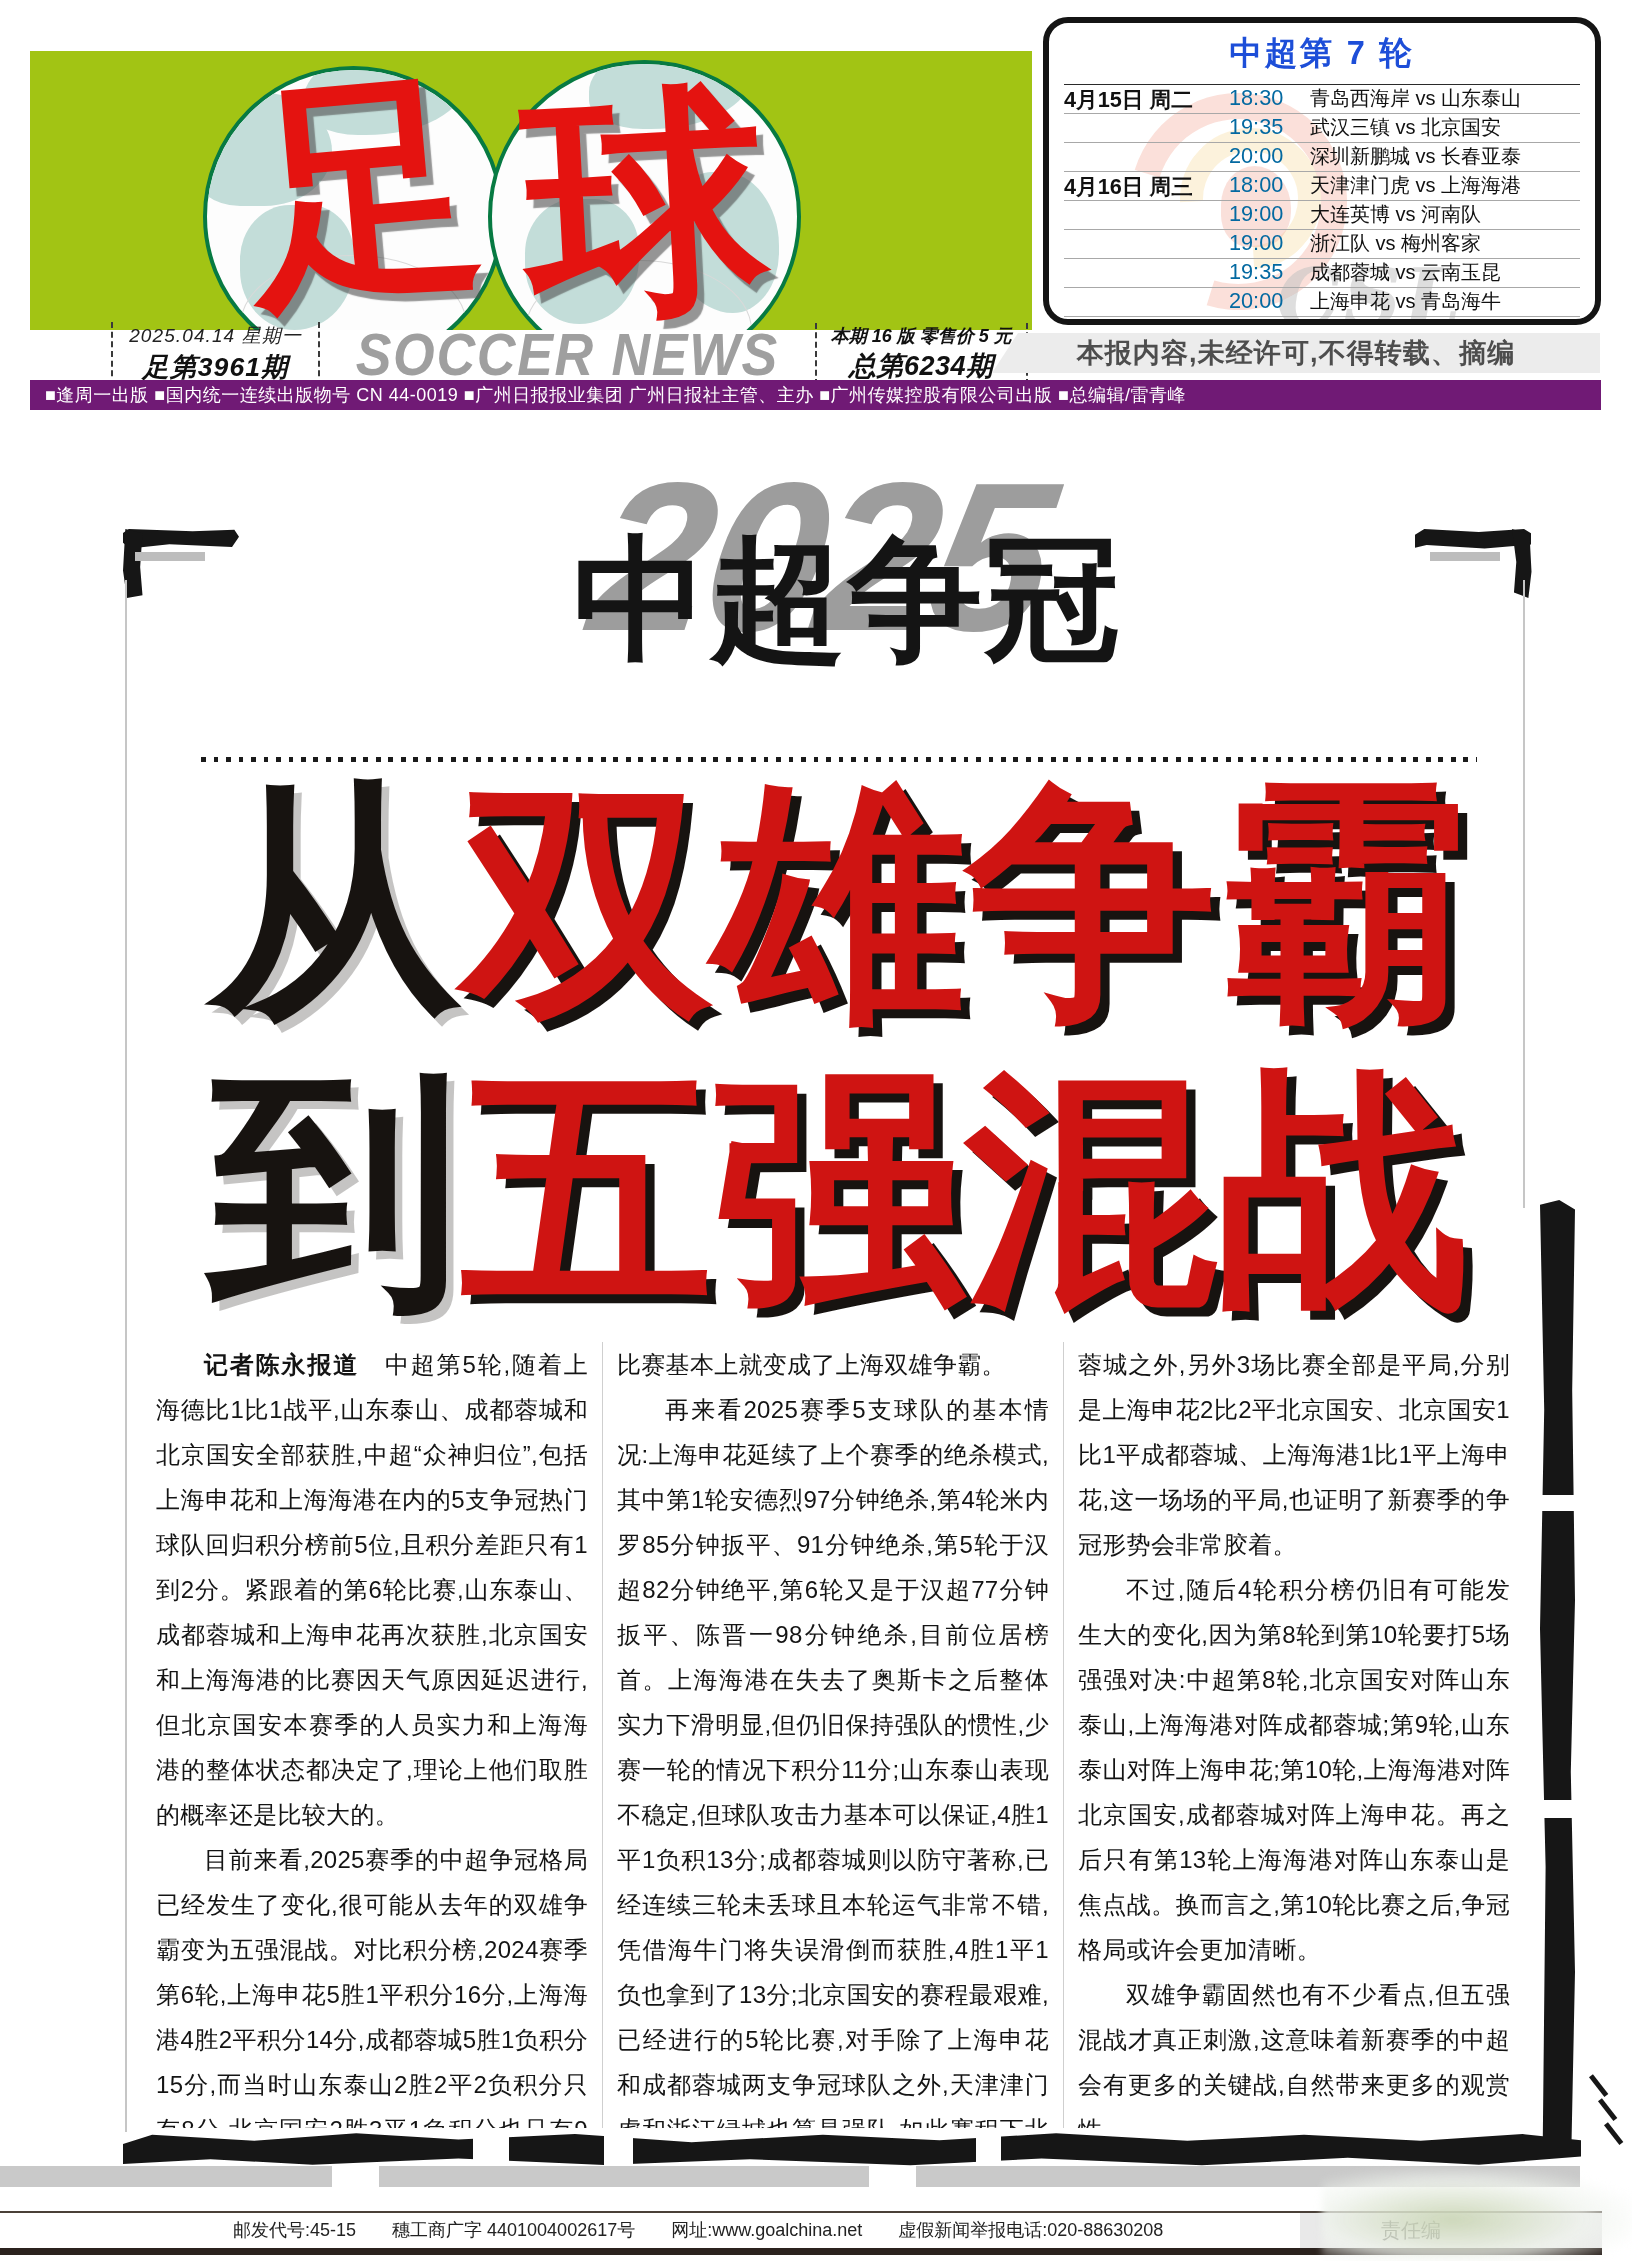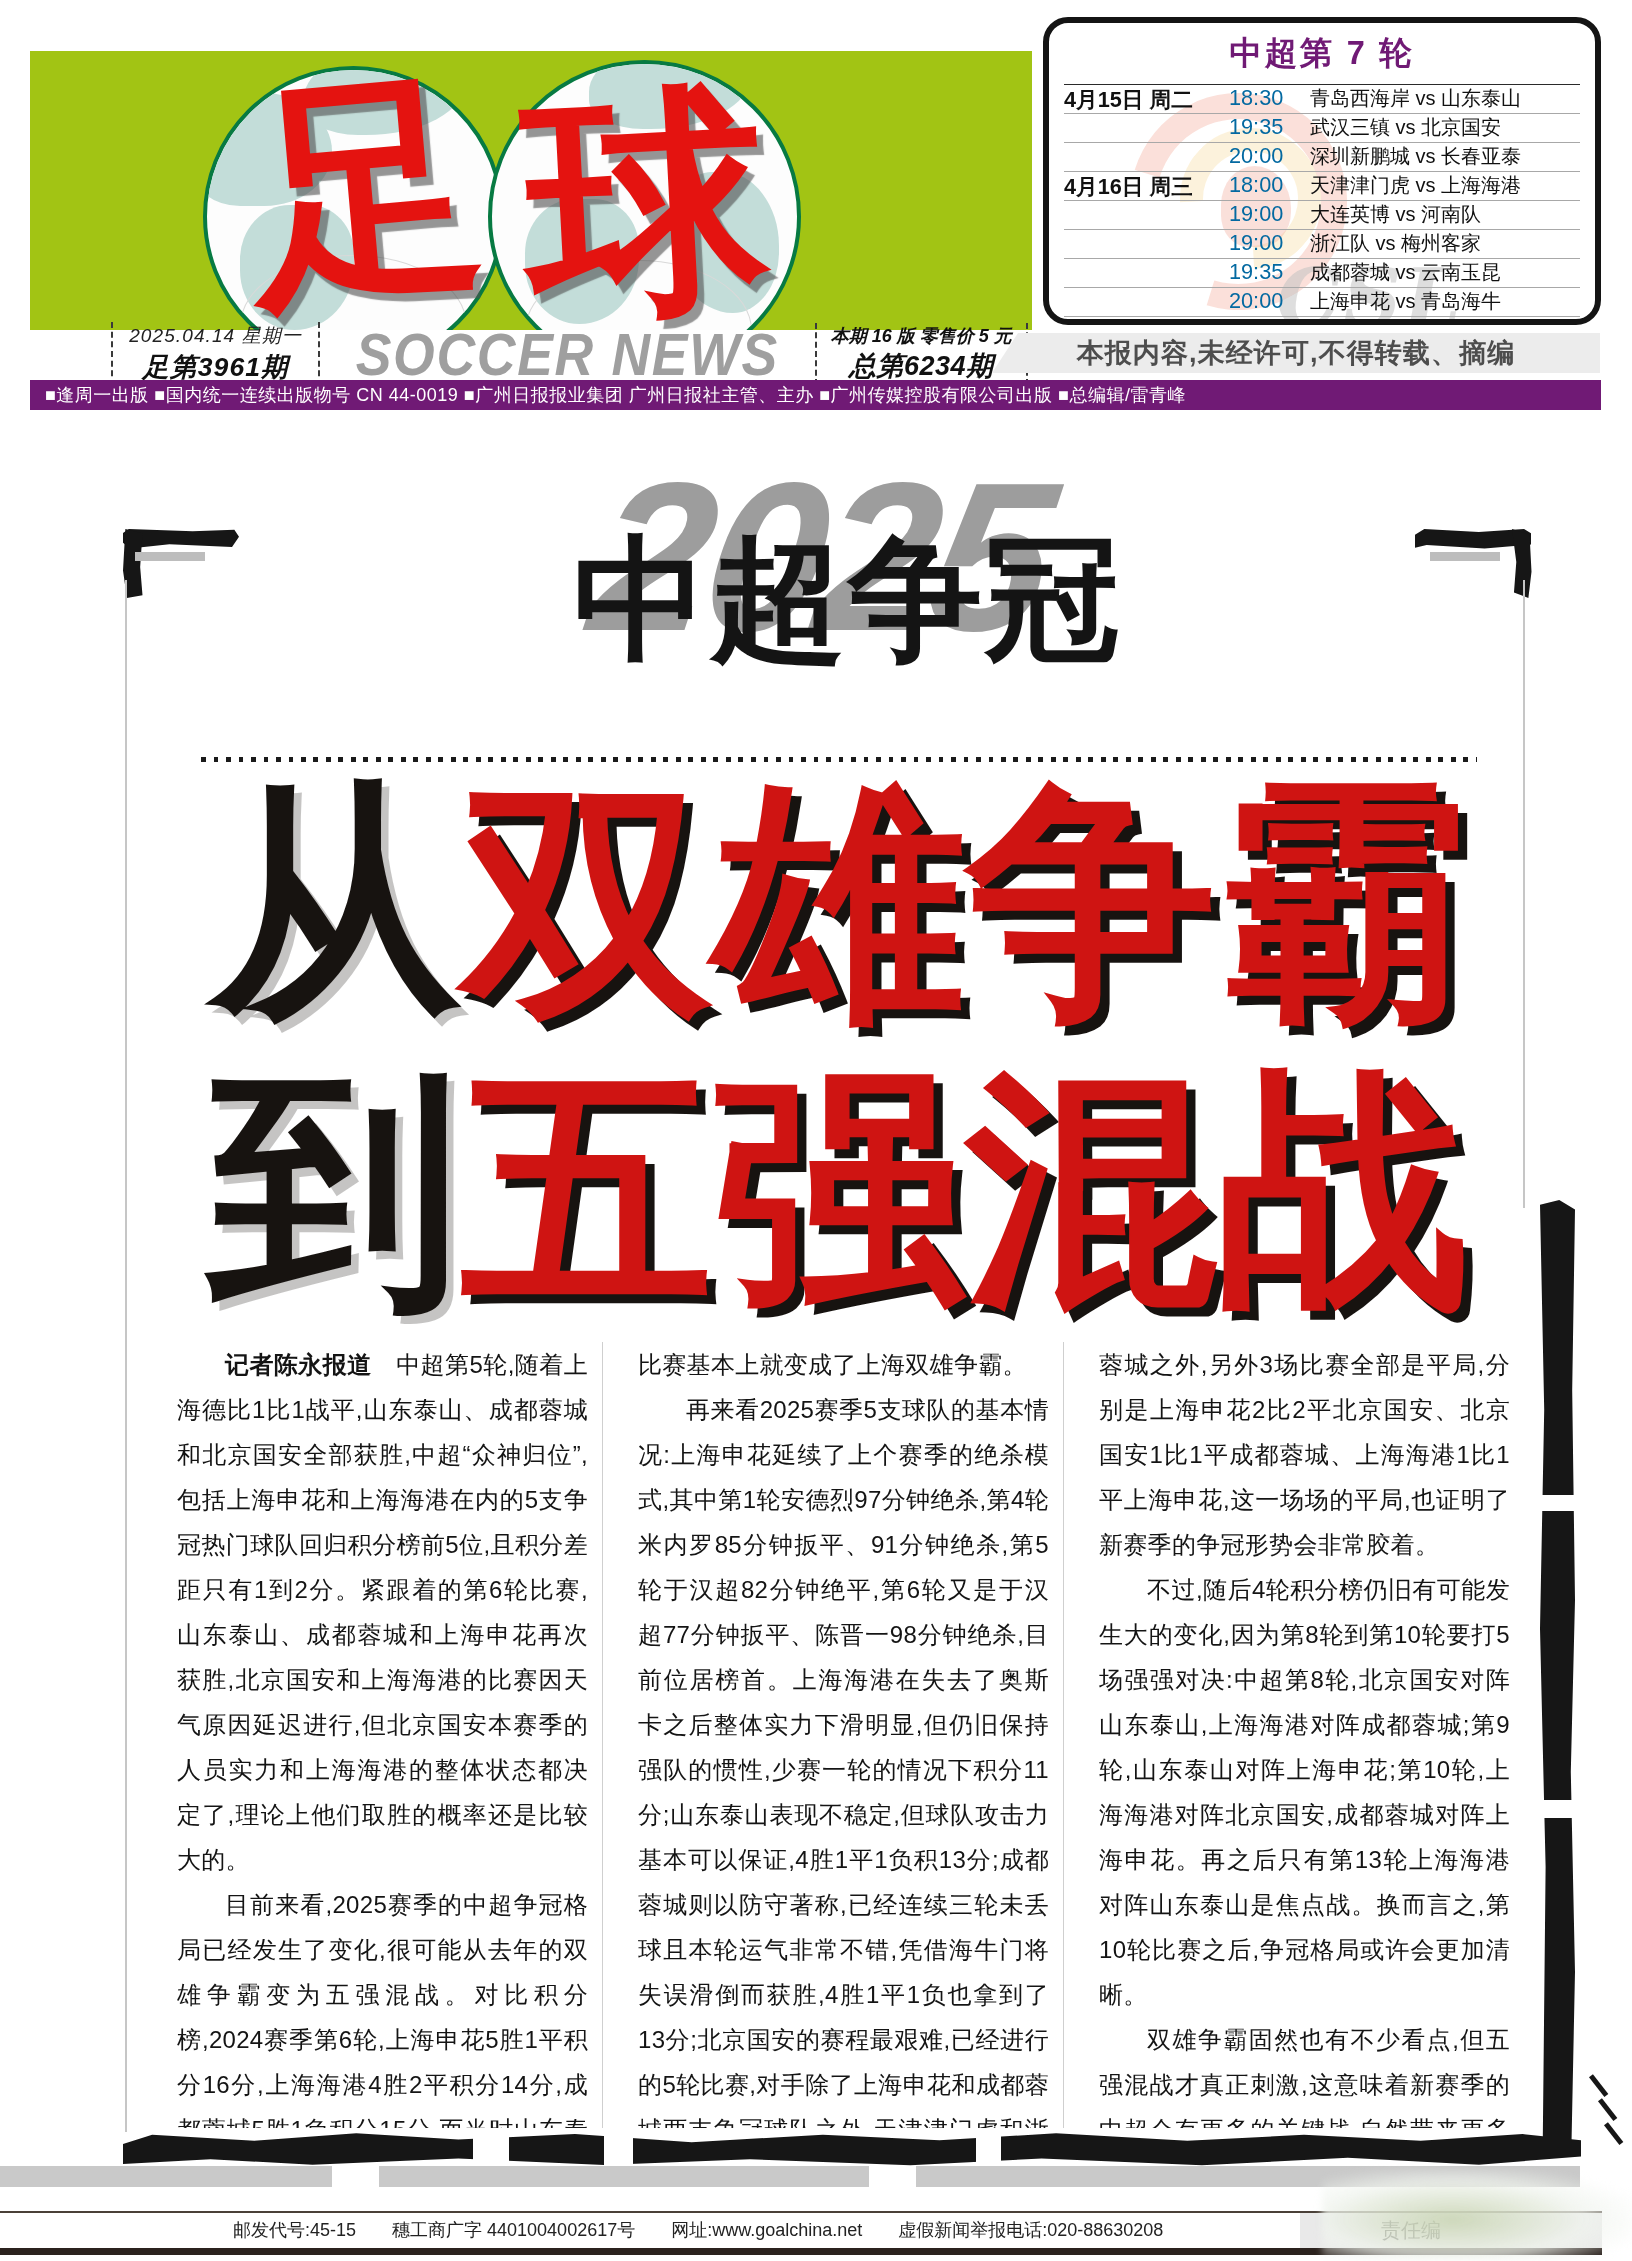--- a/index.html
+++ b/index.html
@@ -149,7 +149,7 @@
       <div class="core"></div>
       <div class="csl-text">CSL</div>
     </div>
-    <div class="sched-title" id="sched-title" style="color: #701a75;">中超第 7 轮</div>
+    <div class="sched-title" id="sched-title" style="color: #1d4ed8;">中超第 7 轮</div>
     <div class="sched-rule"></div>
     <div class="sched-rows" id="schedule-rows">
         <div class="srow">

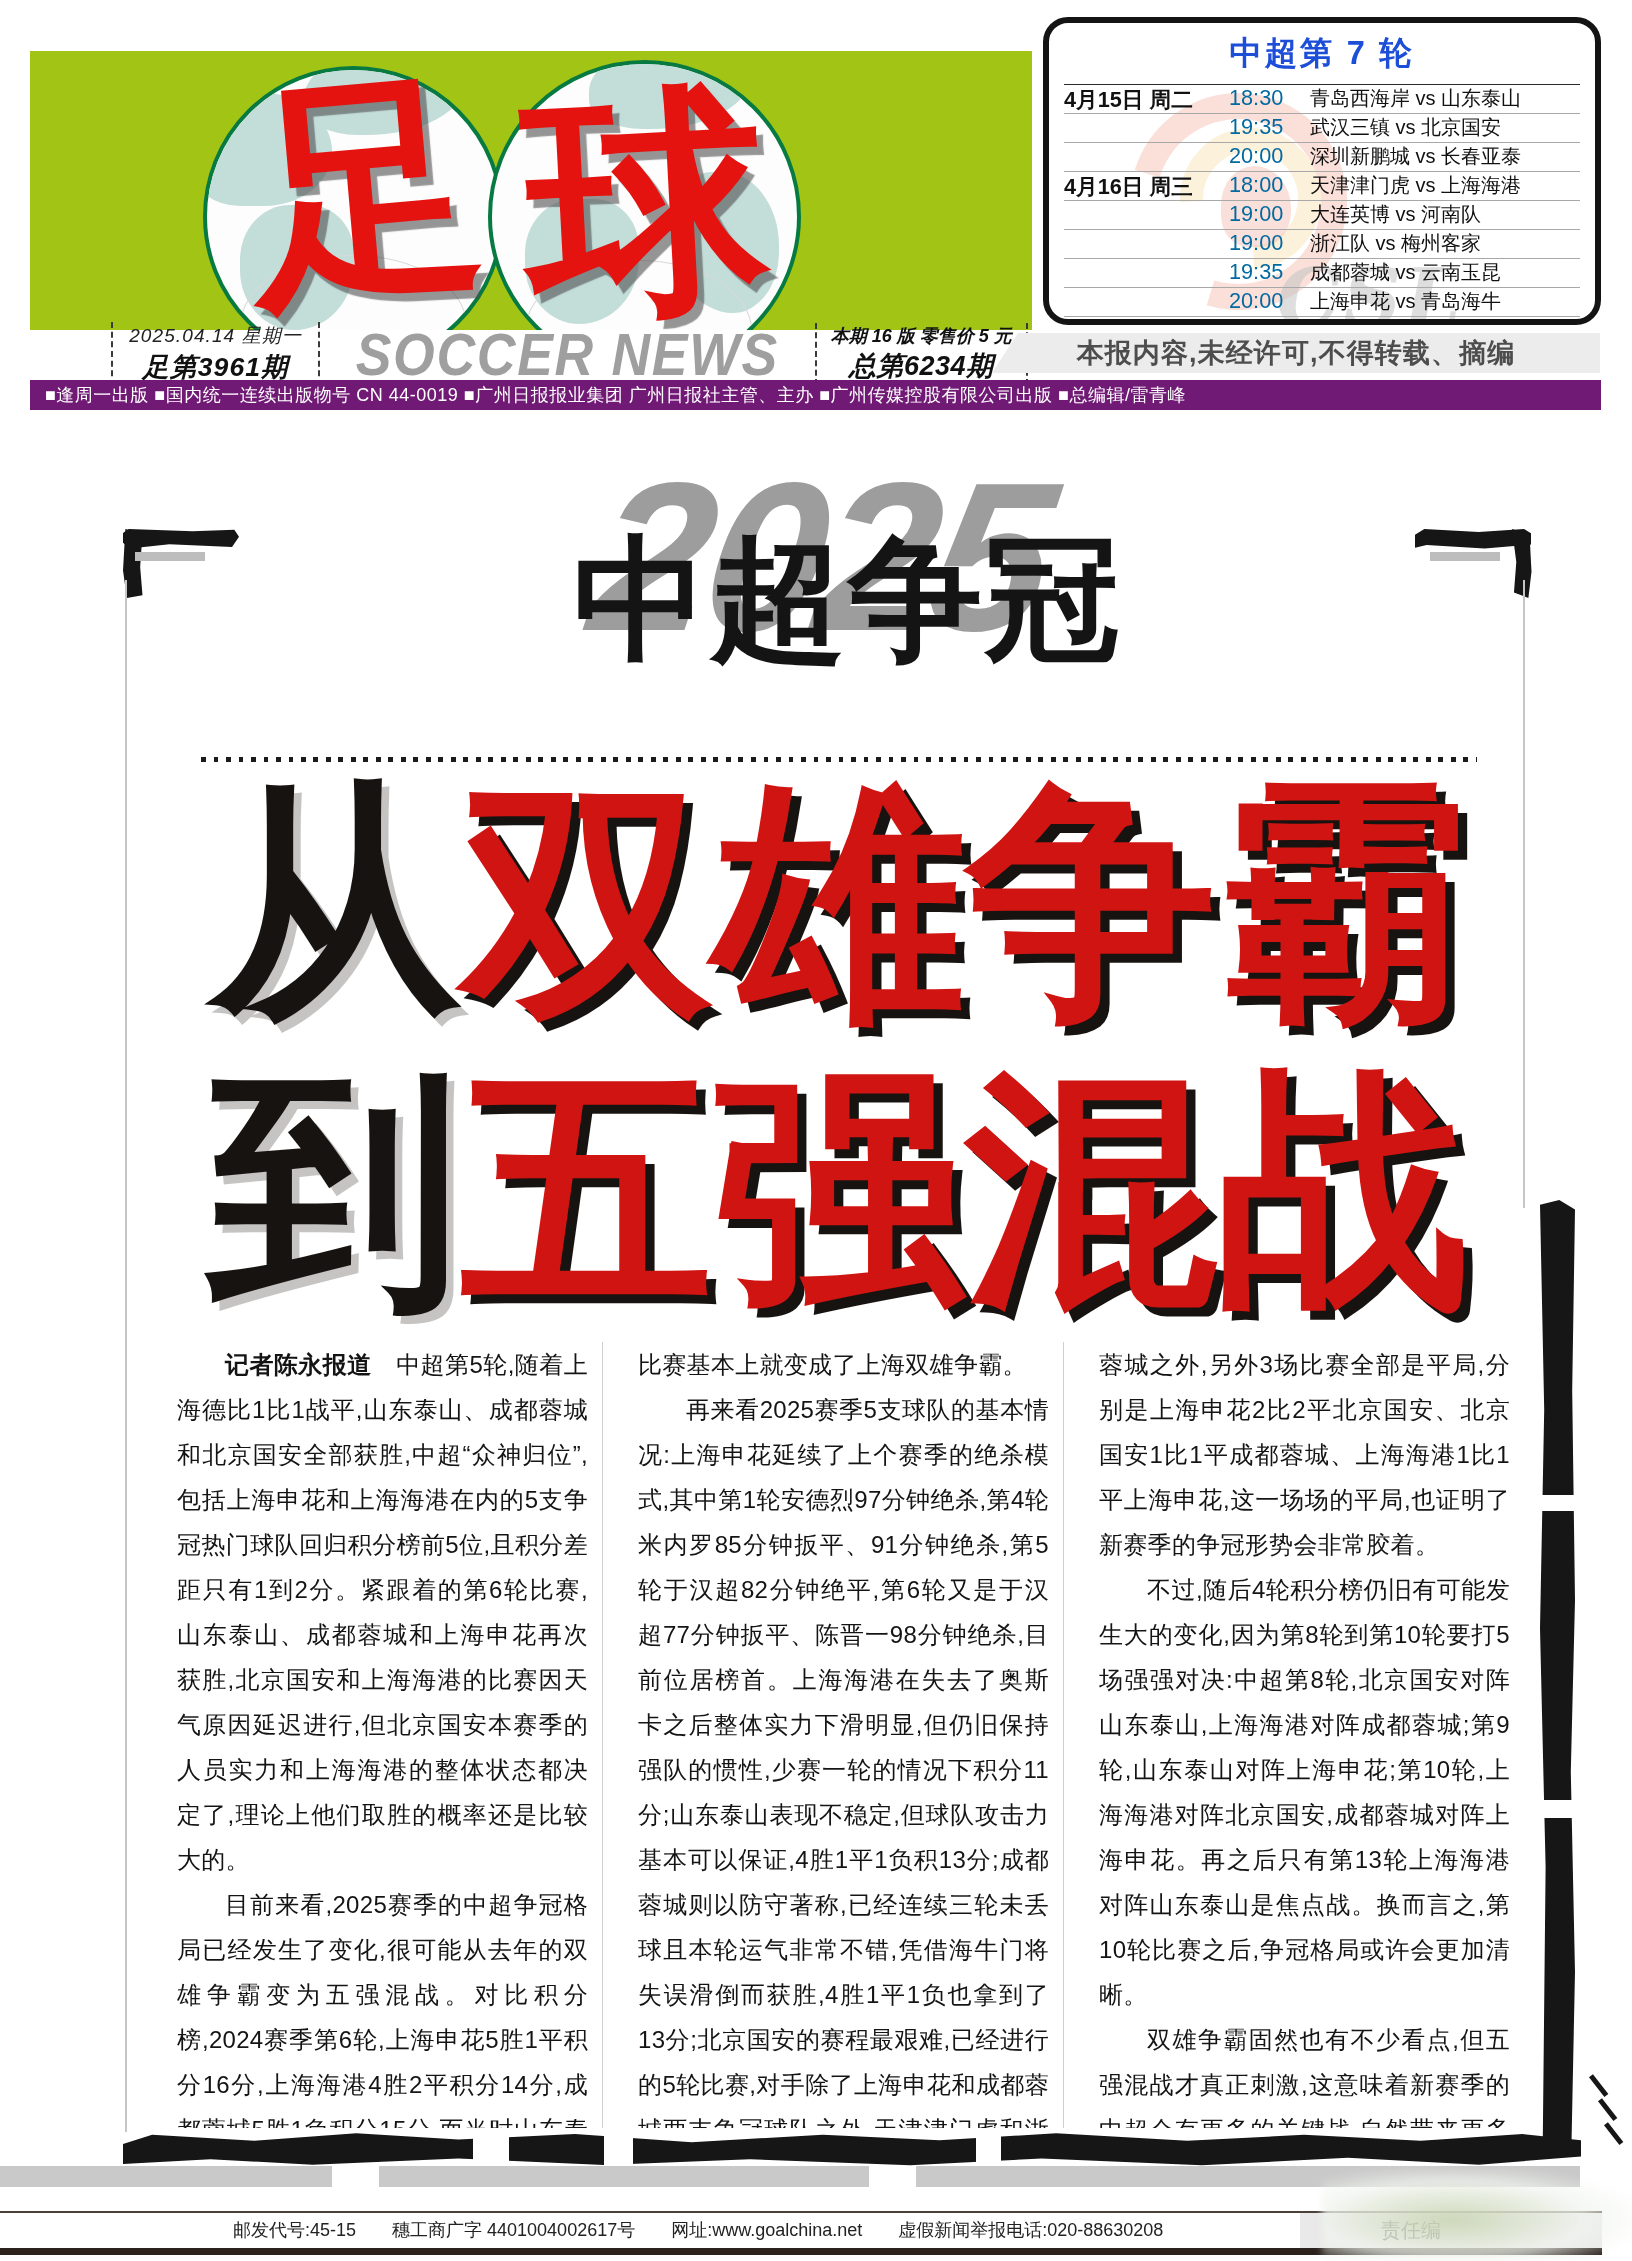--- a/index.html
+++ b/index.html
@@ -89,7 +89,7 @@
 
   
   .columns { position:absolute; left:156px; top:1342px; width:1368px; height:786px; display:flex; z-index:3; }
-  .col { flex:1; overflow:hidden; padding-right:14px; border-right:1.1px solid #cfcfcf; font-size:24px; line-height:45px; color:#141414; text-align:justify; letter-spacing:0.3px;margin-left:21px; }
+  .col { flex:1; overflow:hidden; padding-right:14px; border-right:1.1px solid #cfcfcf; font-size:24px; line-height:45px; color:#141414; text-align:justify; letter-spacing:0.3px; }
   .col + .col { padding-left:14px; }
   .col:last-child { border-right:none; }
   .para { text-indent:2em; margin:0; }

